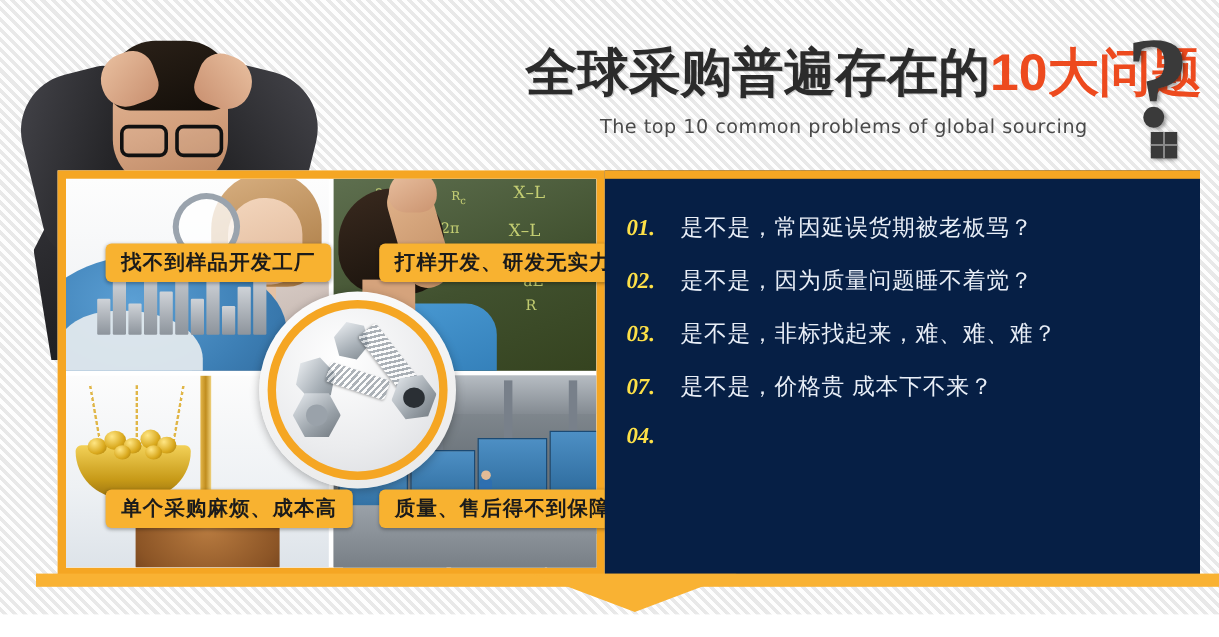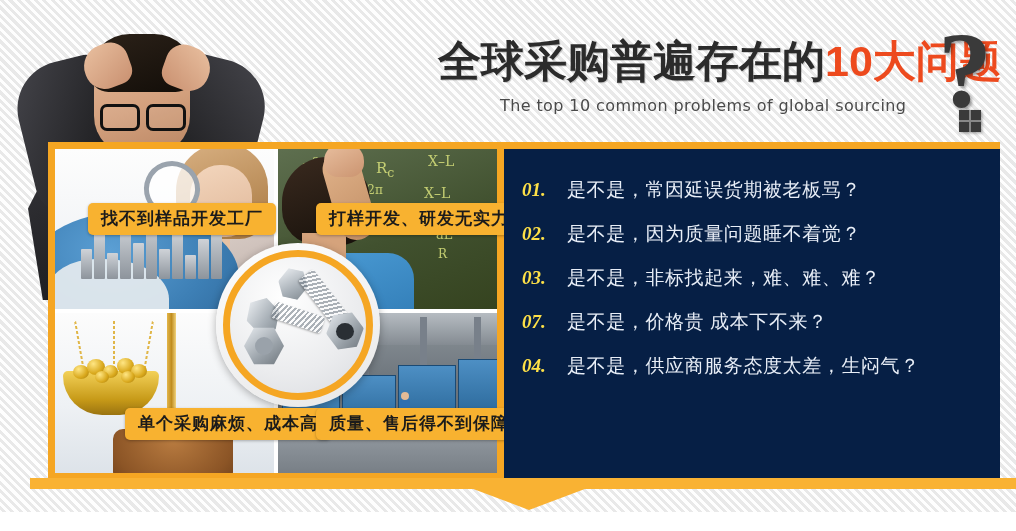--- a/index.html
+++ b/index.html
@@ -588,7 +588,7 @@
         <div class="board-marks">
           <span class="m" style="left:24px;top:6px;font-size:13px">ω<sup>2</sup></span>
           <span class="m" style="left:62px;top:4px;font-size:13px">P</span>
-          <span class="m" style="left:98px;top:10px;font-size:15px">R<sub>c</sub></span>
+          <span class="m" style="left:98px;top:10px;font-size:10px">R<sub>c</sub></span>
           <span class="m" style="left:150px;top:4px;font-size:14px">X–L</span>
           <span class="m" style="left:36px;top:34px;font-size:12px">w + 2 = 2π</span>
           <span class="m" style="left:146px;top:36px;font-size:14px">X–L</span>

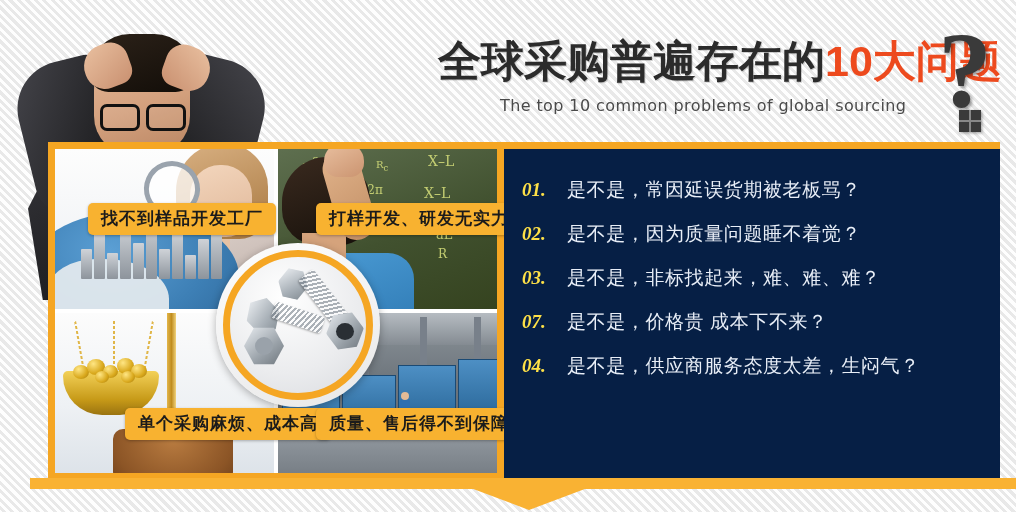--- a/index.html
+++ b/index.html
@@ -681,7 +681,6 @@
       </div>
       <div class="q-row">
         <span class="q-num">04.</span>
-        <span class="q-text">是不是，供应商服务态度太差，生闷气？</span>
       </div>
     </div>
   </div>

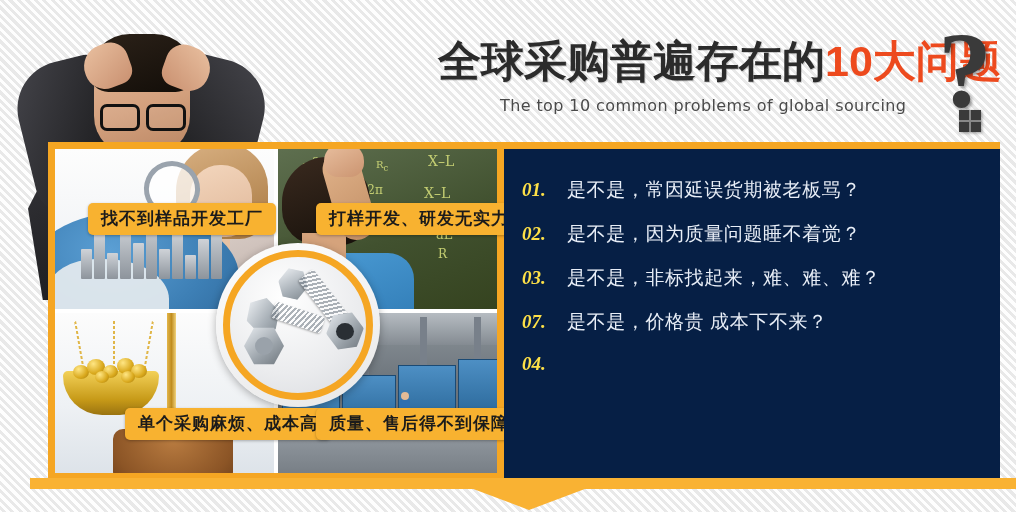--- a/index.html
+++ b/index.html
@@ -412,7 +412,7 @@
   }
   .tag-1 { left: 88px; top: 203px; }
   .tag-2 { left: 316px; top: 203px; }
-  .tag-3 { left: 88px; top: 408px; margin-left: 37px; }
+  .tag-3 { left: 88px; top: 408px; }
   .tag-4 { left: 316px; top: 408px; }
 
   

